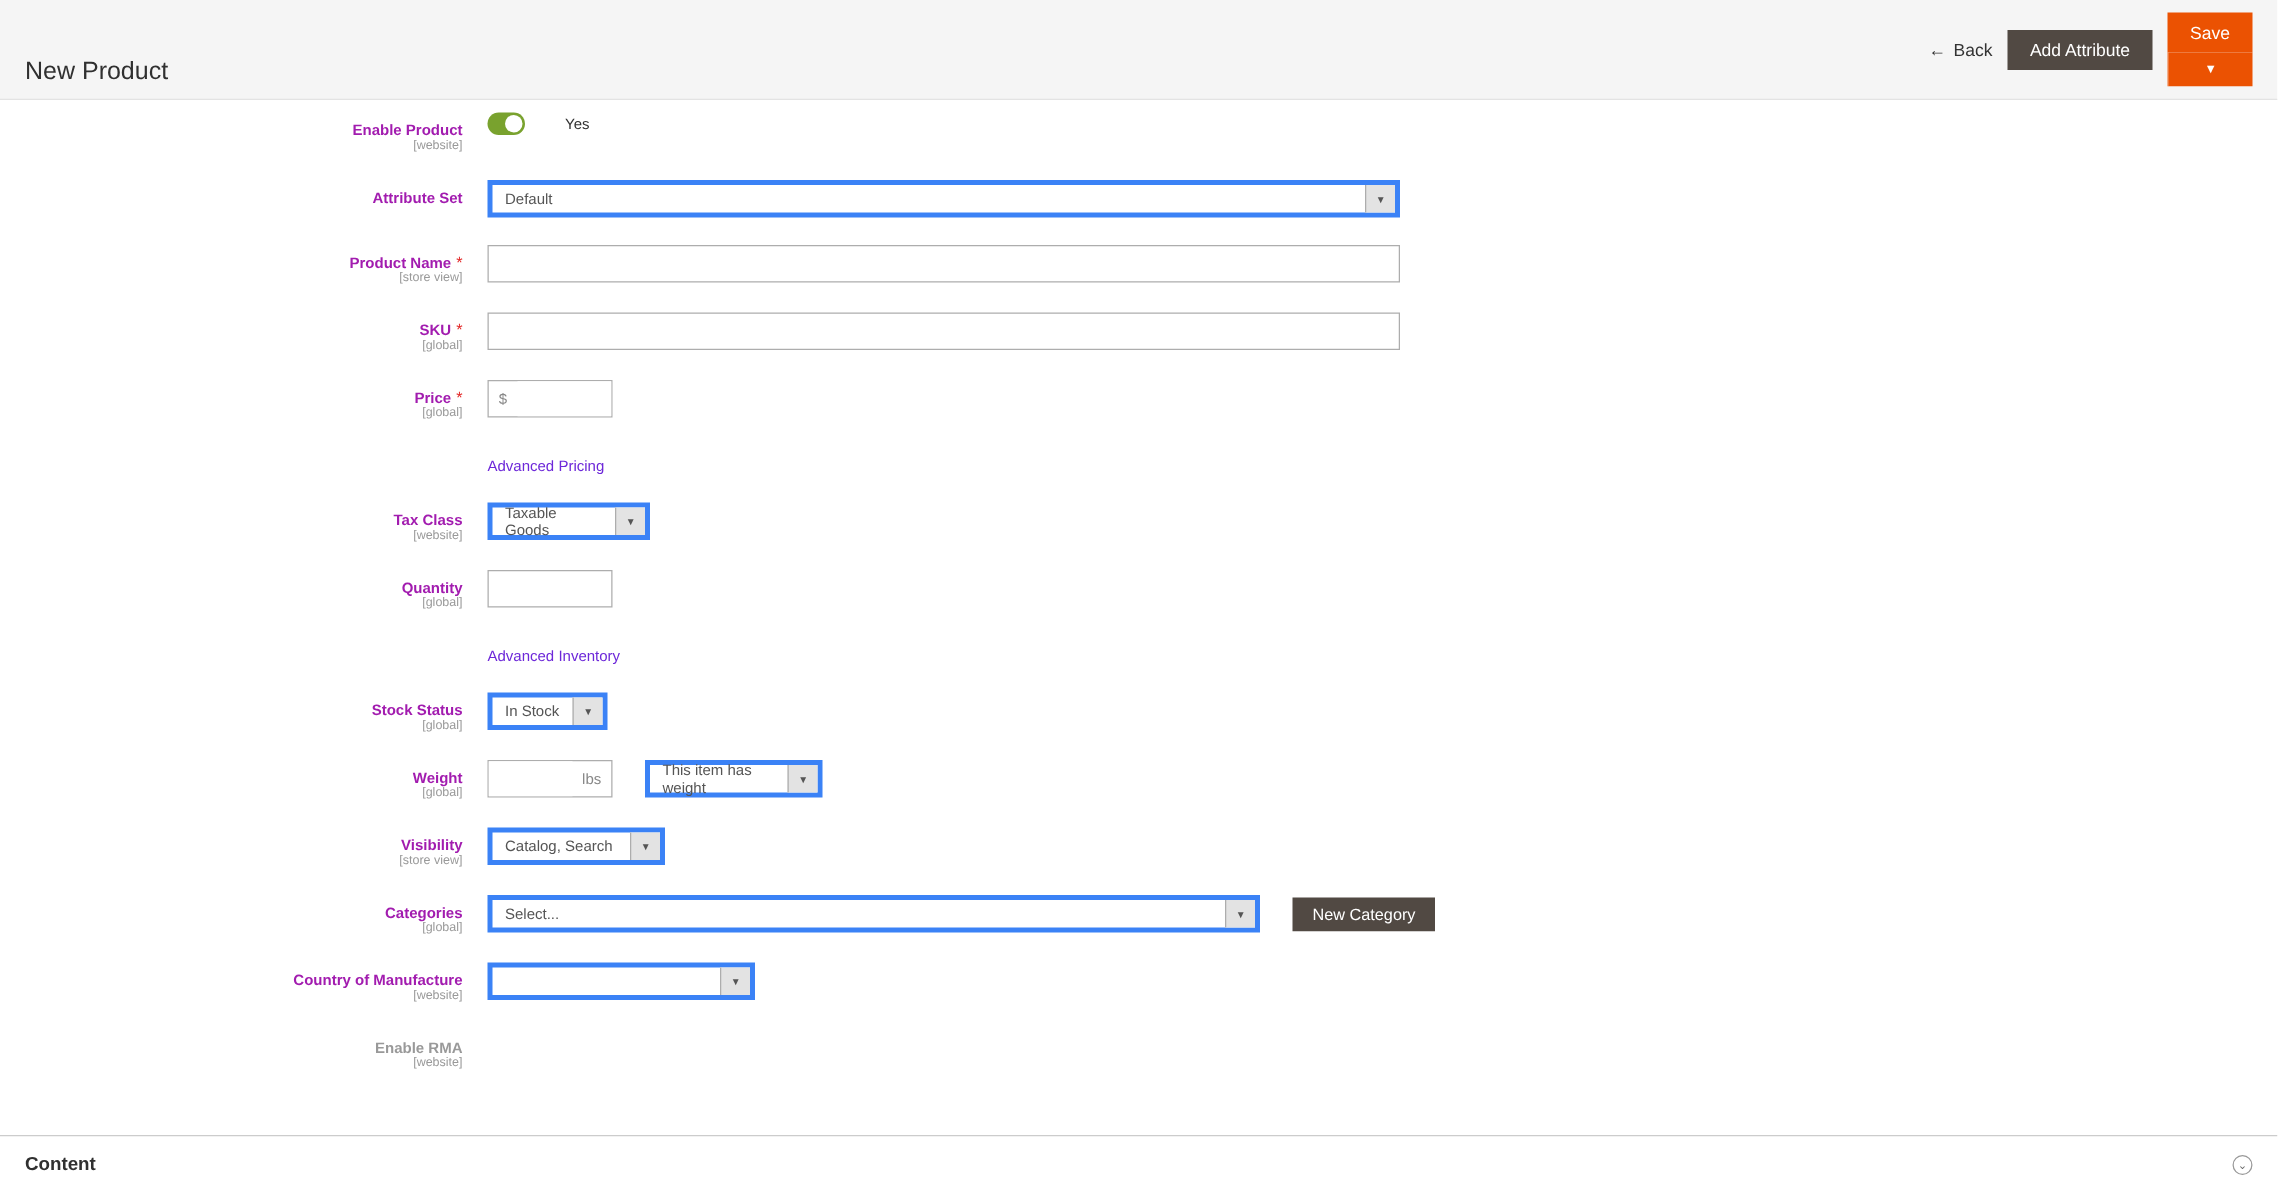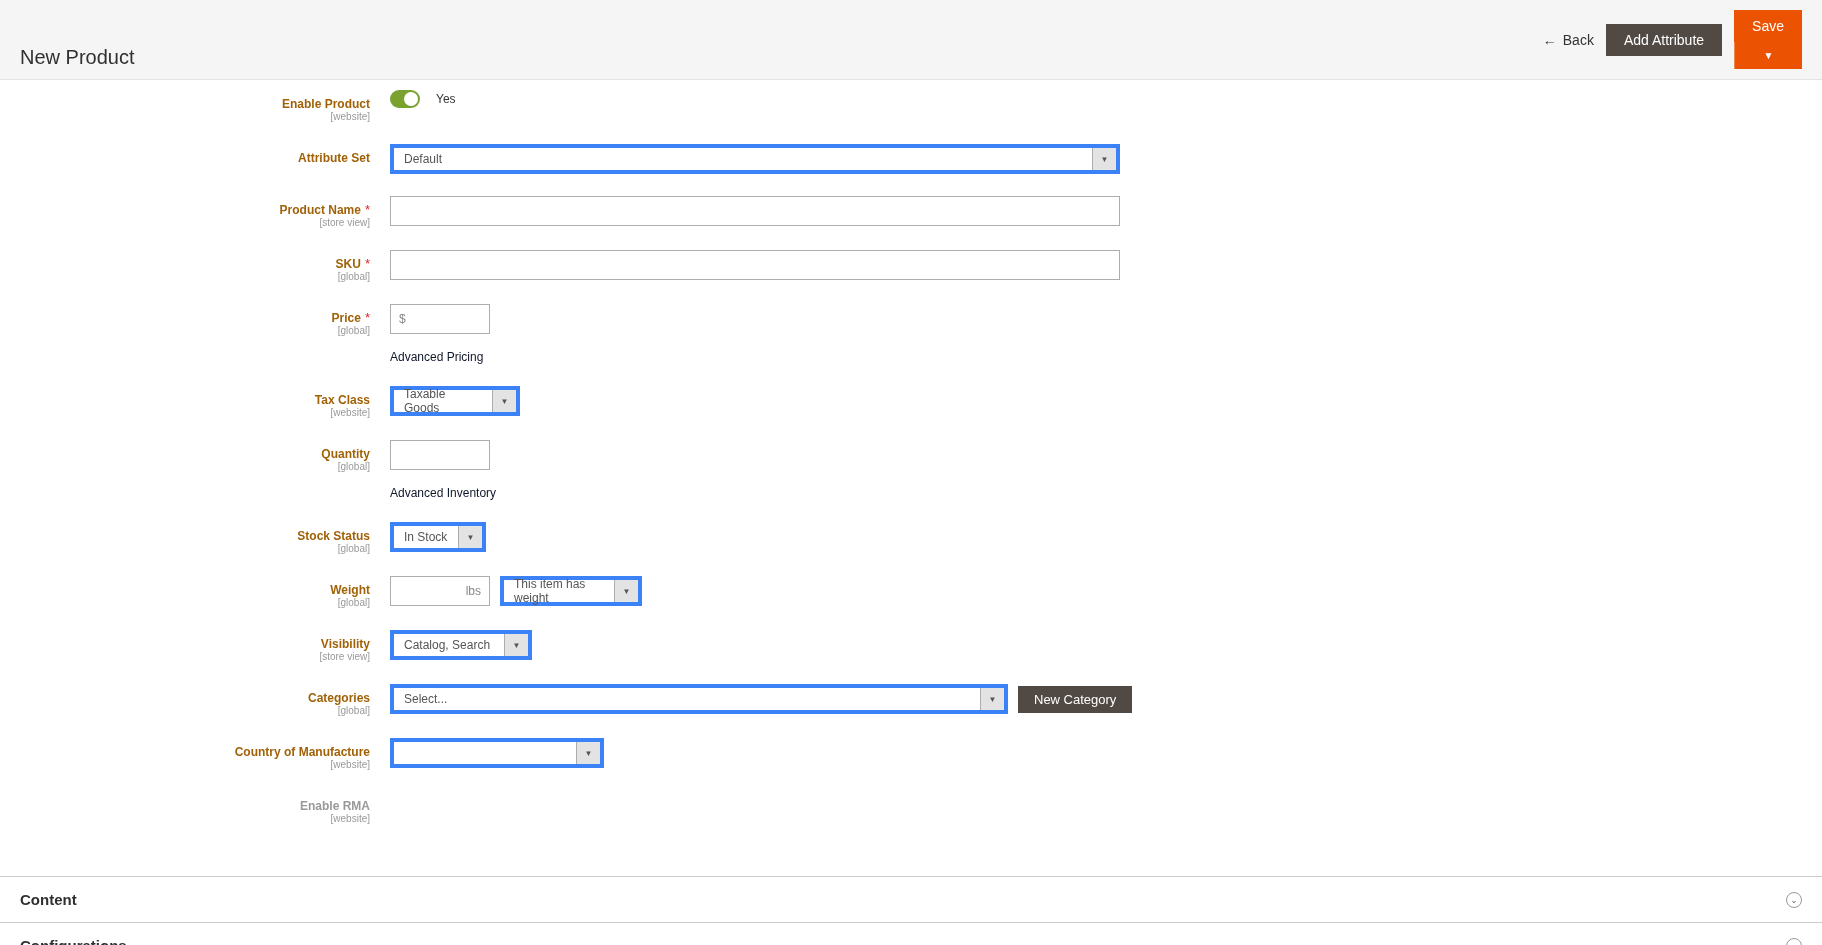--- a/index.html
+++ b/index.html
@@ -74,7 +74,7 @@
   .field-label {
     font-size: 12px;
     font-weight: 600;
-    color: #a16207;
+    color: #a21caf;
   }
   .field-label.disabled { color: #999; }
   .field-scope {

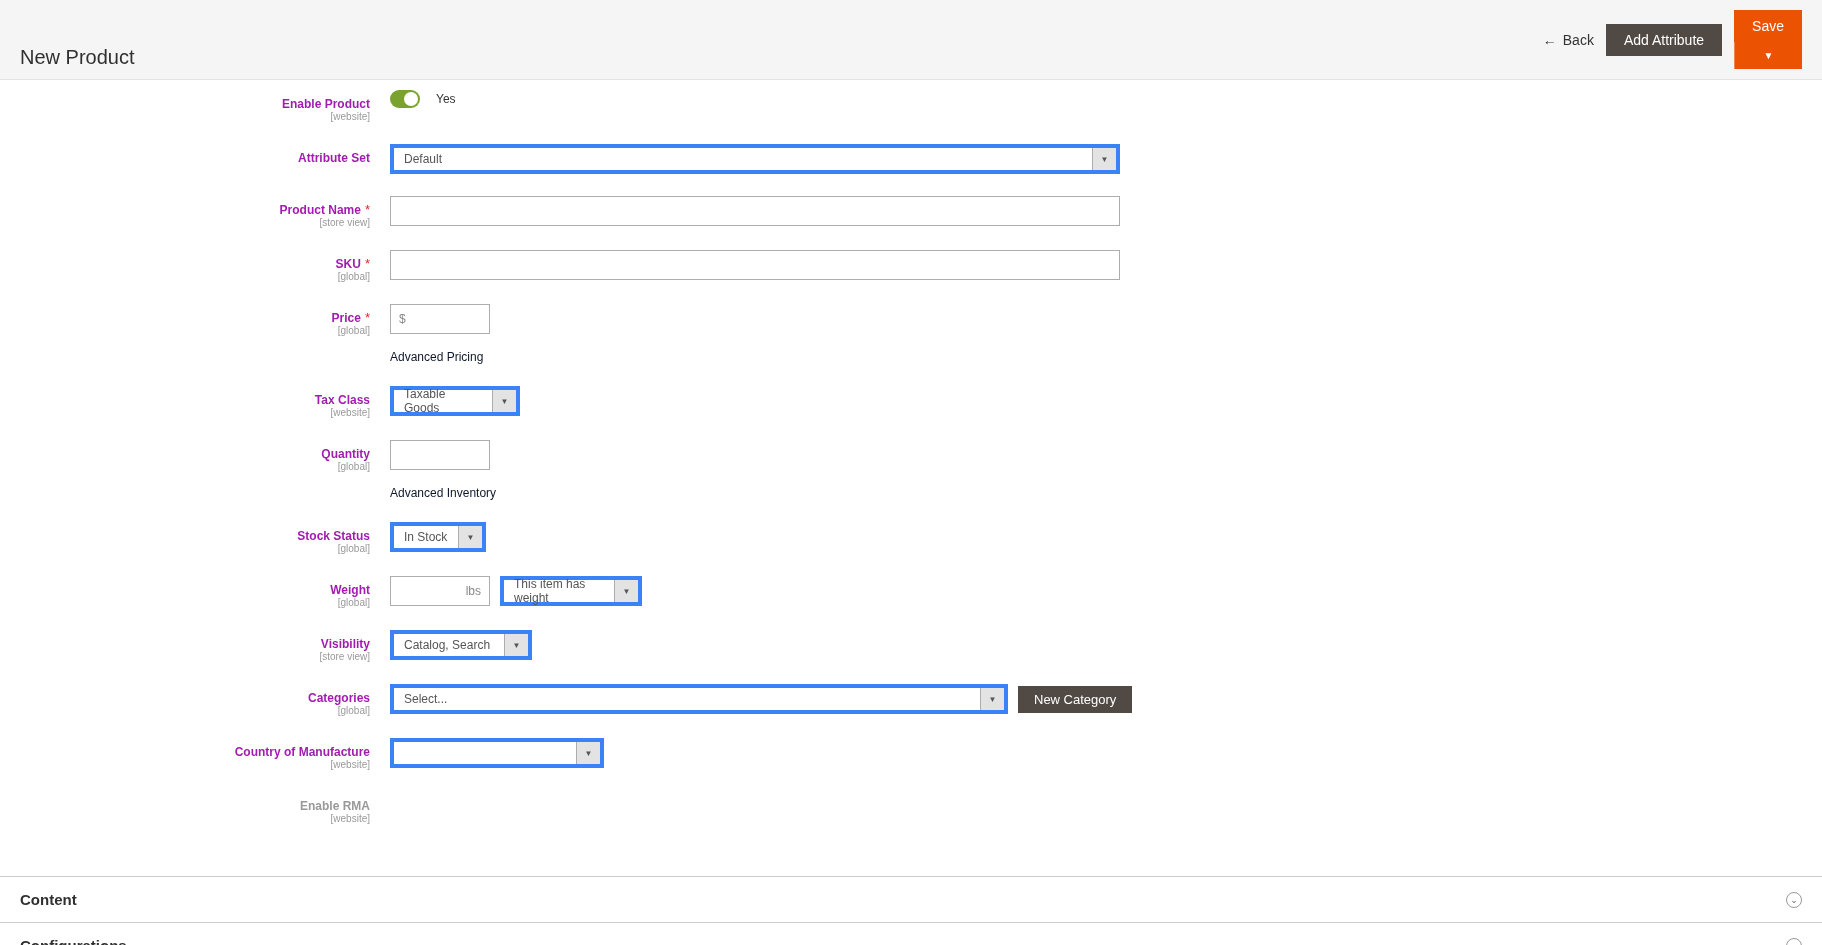--- a/index.html
+++ b/index.html
@@ -87,7 +87,7 @@
     flex: 1;
     display: flex;
     align-items: center;
-    gap: 10px;
+    gap: 26px;
     flex-wrap: wrap;
   }
   .text-input, .select-input {

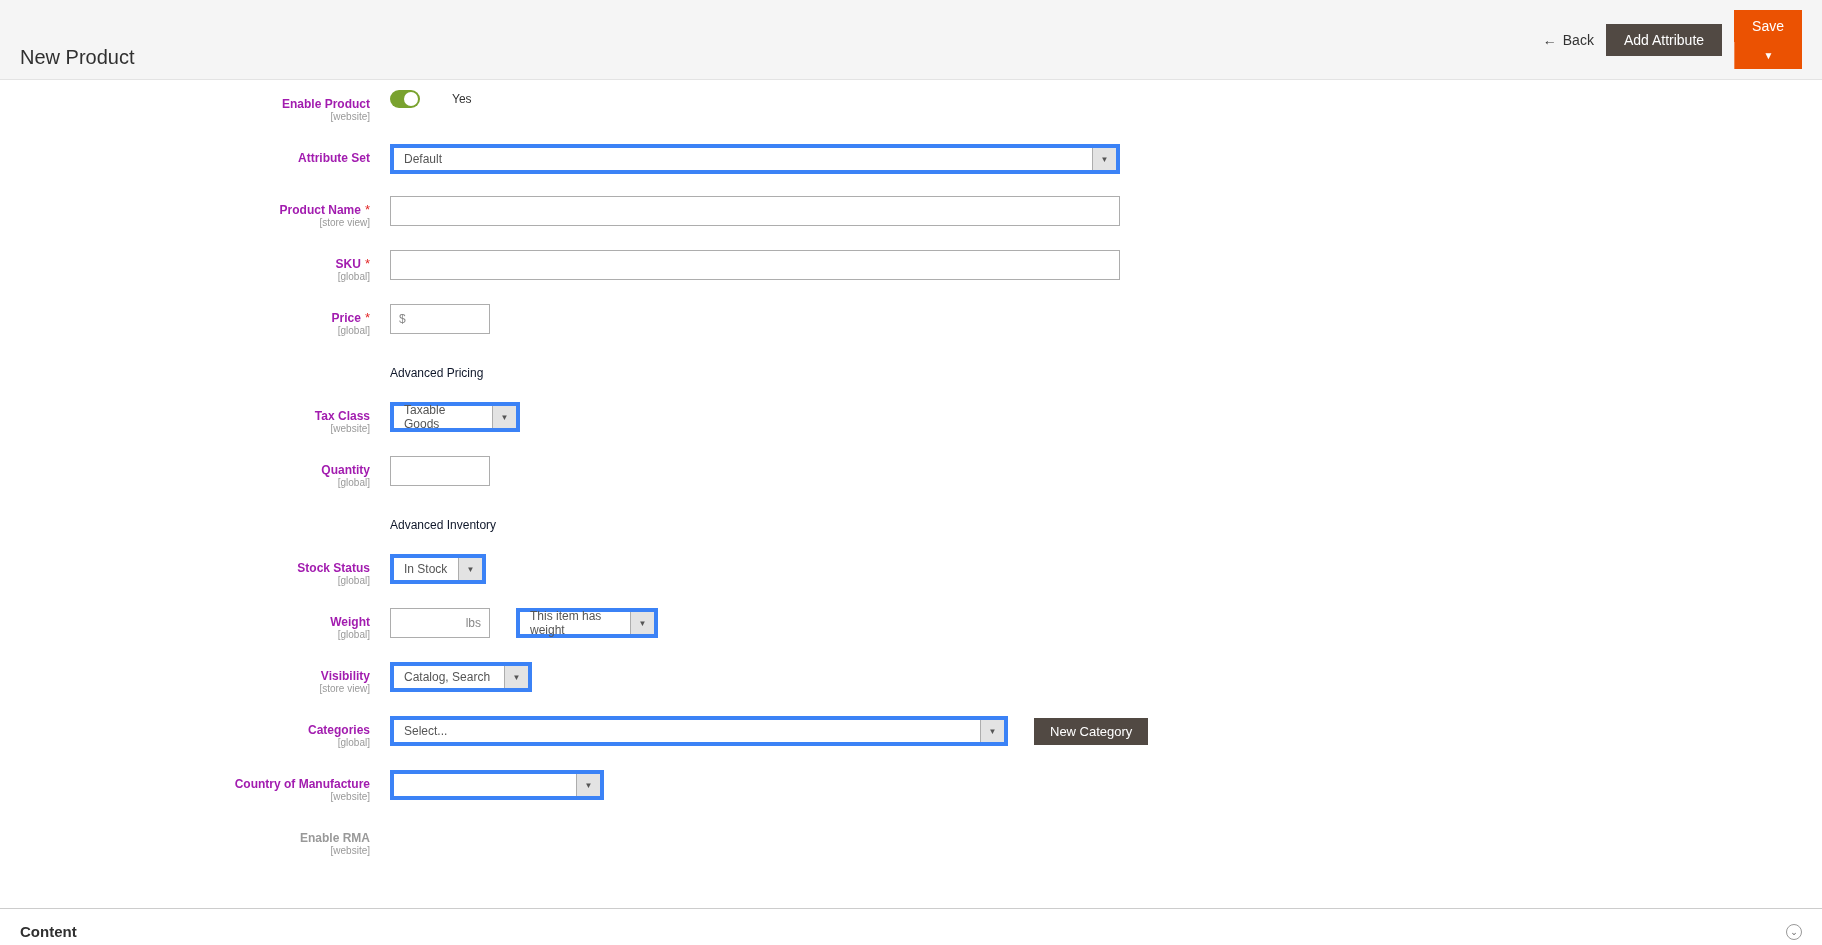--- a/index.html
+++ b/index.html
@@ -150,7 +150,7 @@
   .toggle-label { font-size: 12px; color: #333; margin-left: 6px; }
   .toggle-label.disabled { color: #999; }
   .link-text {
-    color: #0f172a;
+    color: #6d28d9;
     font-size: 12px;
     cursor: pointer;
     display: block;

